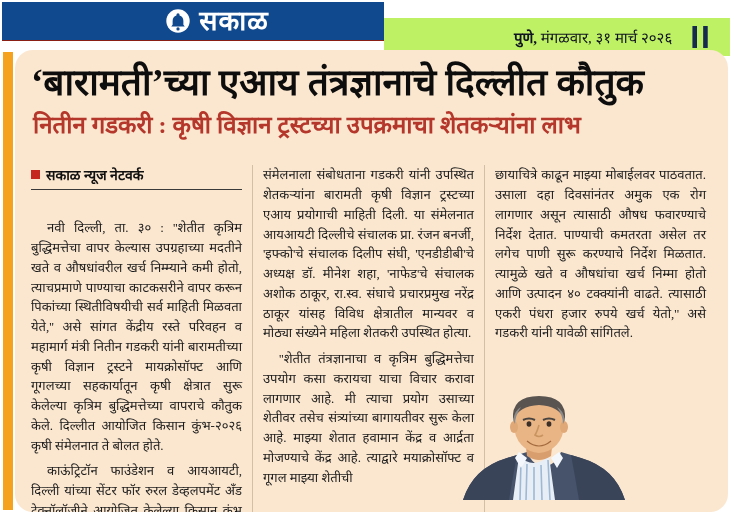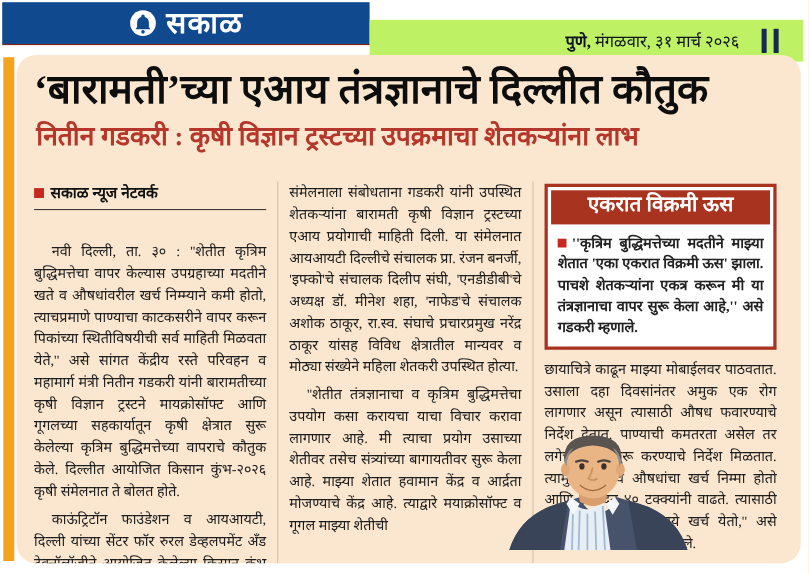--- a/index.html
+++ b/index.html
@@ -15,7 +15,7 @@
   }
   .masthead-left{
     width:334px;height:100%;background:#10498e;
-    display:flex;align-items:center;justify-content:center;gap:8px;
+    display:flex;align-items:center;justify-content:center;gap:8px;padding-left:48px;
   }
   .logo-bell{width:26px;height:26px;flex:0 0 auto;}
   .logo-text{

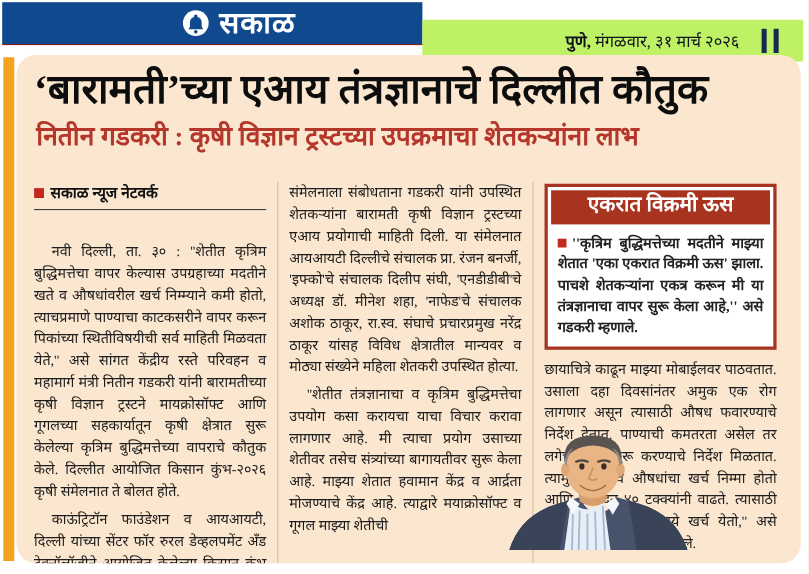--- a/index.html
+++ b/index.html
@@ -134,10 +134,6 @@
     </div>
 
     <div class="col">
-      <div class="sidebox">
-        <div class="sidebox-title">एकरात विक्रमी ऊस</div>
-        <div class="sidebox-body"><span class="sidebox-square"></span><span>''कृत्रिम बुद्धिमत्तेच्या मदतीने माझ्या शेतात 'एका एकरात विक्रमी ऊस' झाला. पाचशे शेतकऱ्यांना एकत्र करून मी या तंत्रज्ञानाचा वापर सुरू केला आहे,'' असे गडकरी म्हणाले.</span></div>
-      </div>
       <p class="body-text">छायाचित्रे काढून माझ्या मोबाईलवर पाठवतात. उसाला दहा दिवसांनंतर अमुक एक रोग लागणार असून त्यासाठी औषध फवारण्याचे निर्देश देतात. पाण्याची कमतरता असेल तर लगेच पाणी सुरू करण्याचे निर्देश मिळतात. त्यामुळे खते व औषधांचा खर्च निम्मा होतो आणि उत्पादन ४० टक्क्यांनी वाढते. त्यासाठी एकरी पंधरा हजार रुपये खर्च येतो,'' असे गडकरी यांनी यावेळी सांगितले.</p>
     </div>
   </div>

